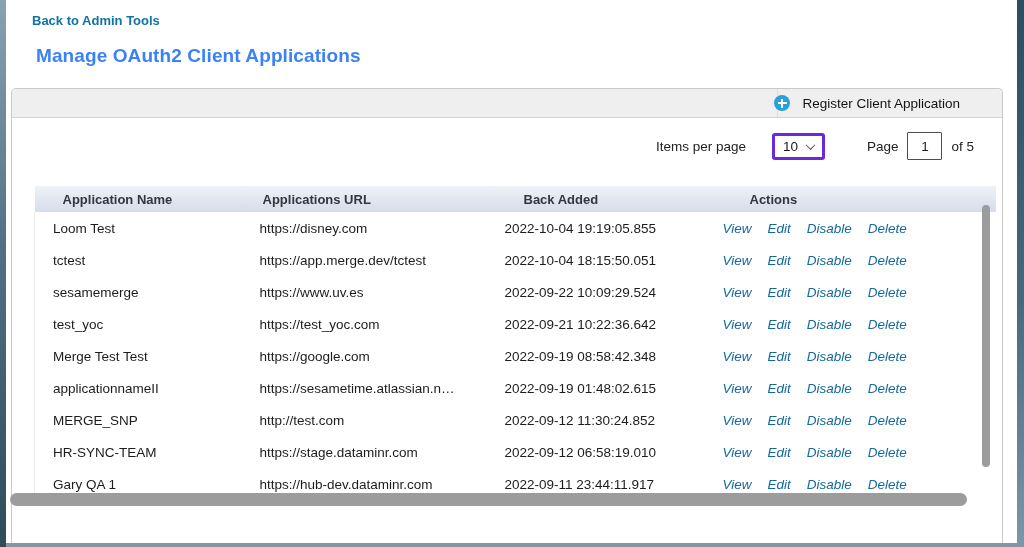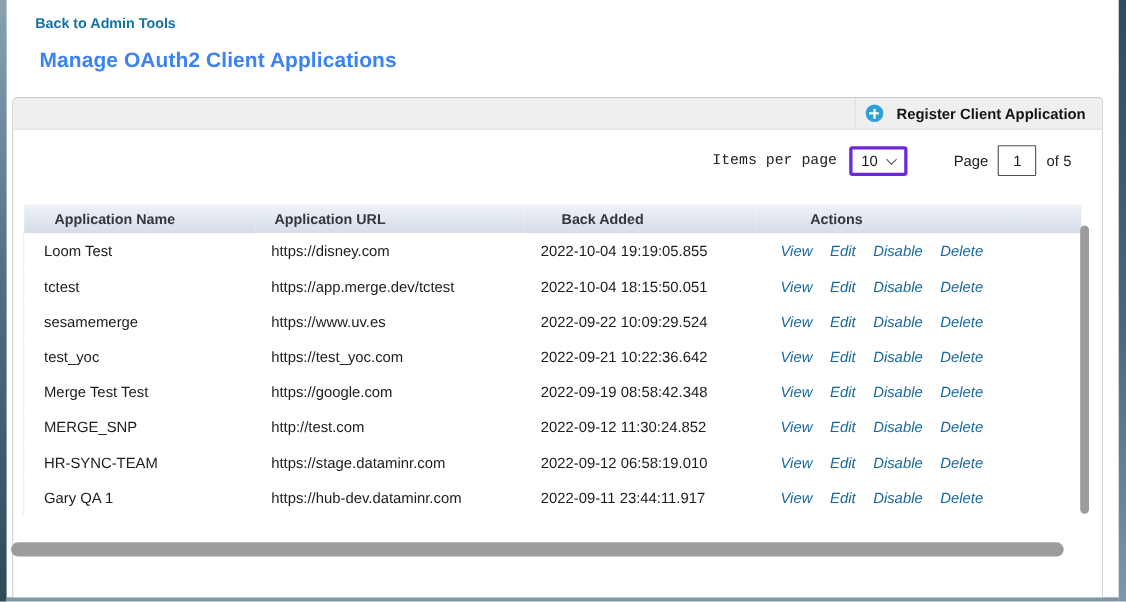--- a/index.html
+++ b/index.html
@@ -35,7 +35,7 @@
     height:29px; background:#efeff0; border-bottom:1px solid #d4d4d4;
     border-radius:4px 4px 0 0;
     display:flex; align-items:center; justify-content:flex-end;
-    padding-right:15px; position:relative;font-weight:bold;
+    padding-right:42px; position:relative;
   }
   .toolbar-sep { position:absolute; right:224px; top:0; bottom:0; width:1px; background:#dedede; }
   .register-btn { display:flex; align-items:center; gap:12px; cursor:pointer; }

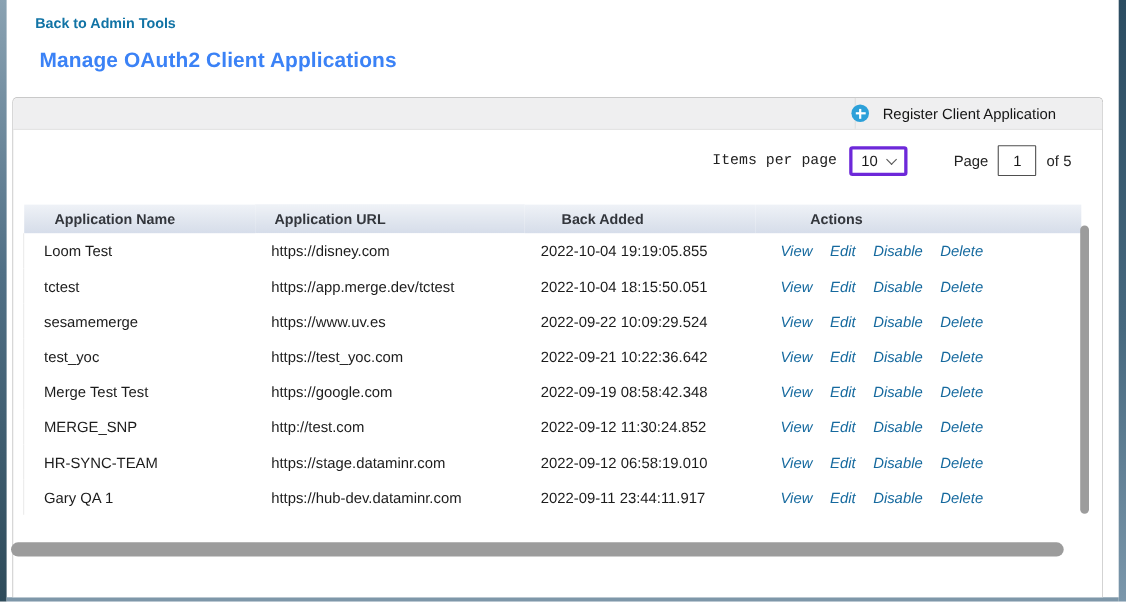--- a/index.html
+++ b/index.html
@@ -48,7 +48,7 @@
     position:absolute; top:43px; right:28px;
     display:flex; align-items:center; font-size:13.5px; color:#222;
   }
-  .pagination .ipp-label { margin-right:11px;font-family:Liberation Mono, monospace; }
+  .pagination .ipp-label { margin-right:26px; }
   .select-box {
     width:53px; height:27px; border:3px solid #6d28d9; border-radius:3px;
     background:#fff; display:flex; align-items:center; padding:0 8px;

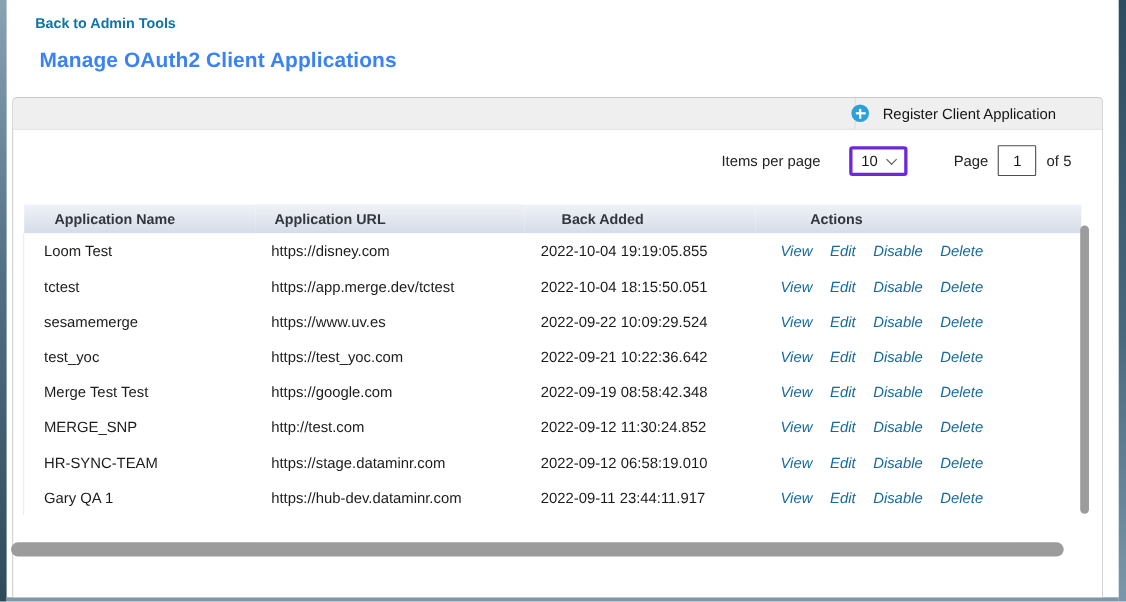--- a/index.html
+++ b/index.html
@@ -64,7 +64,7 @@
     font-family:"Liberation Sans", sans-serif; background:#fff;
   }
 
-  .table-wrap { position:absolute; left:9px; top:97px; width:961px; }
+  .table-wrap { position:absolute; left:22px; top:97px; width:961px; }
   table { width:100%; border-collapse:collapse; table-layout:fixed; }
   col.c1 { width:210px; } col.c2 { width:245px; } col.c3 { width:210px; } col.c4 { width:296px; }
   thead th {

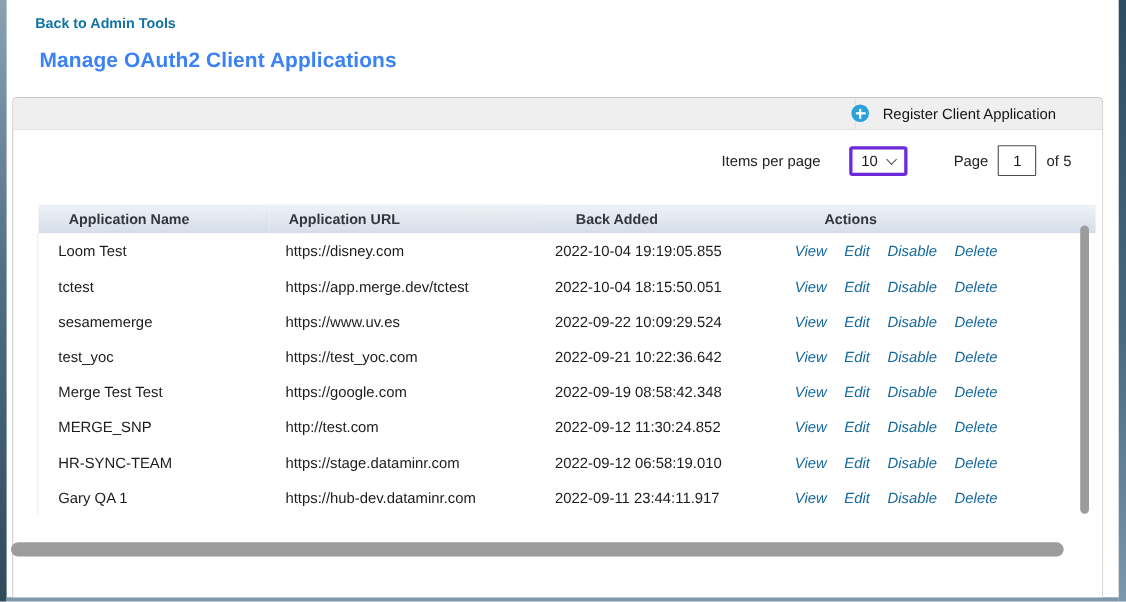--- a/index.html
+++ b/index.html
@@ -139,7 +139,7 @@
       <thead>
         <tr>
           <th>Application Name</th>
-          <th>Application URL</th>
+          <th>Applications URL</th>
           <th>Back Added</th>
           <th>Actions</th>
         </tr>

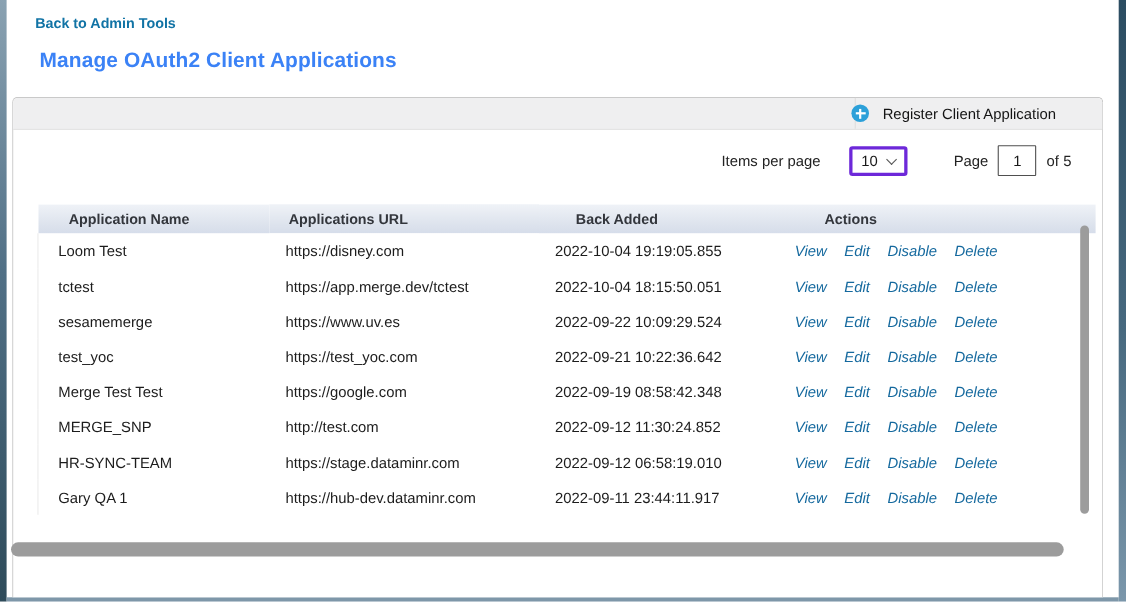--- a/index.html
+++ b/index.html
@@ -176,6 +176,12 @@
             <td><a class="action-link">View</a><a class="action-link">Edit</a><a class="action-link">Disable</a><a class="action-link">Delete</a></td>
           </tr>
           <tr>
+            <td>applicationnameII</td>
+            <td>https://sesametime.atlassian.n…</td>
+            <td>2022-09-19 01:48:02.615</td>
+            <td><a class="action-link">View</a><a class="action-link">Edit</a><a class="action-link">Disable</a><a class="action-link">Delete</a></td>
+          </tr>
+          <tr>
             <td>MERGE_SNP</td>
             <td>http://test.com</td>
             <td>2022-09-12 11:30:24.852</td>

